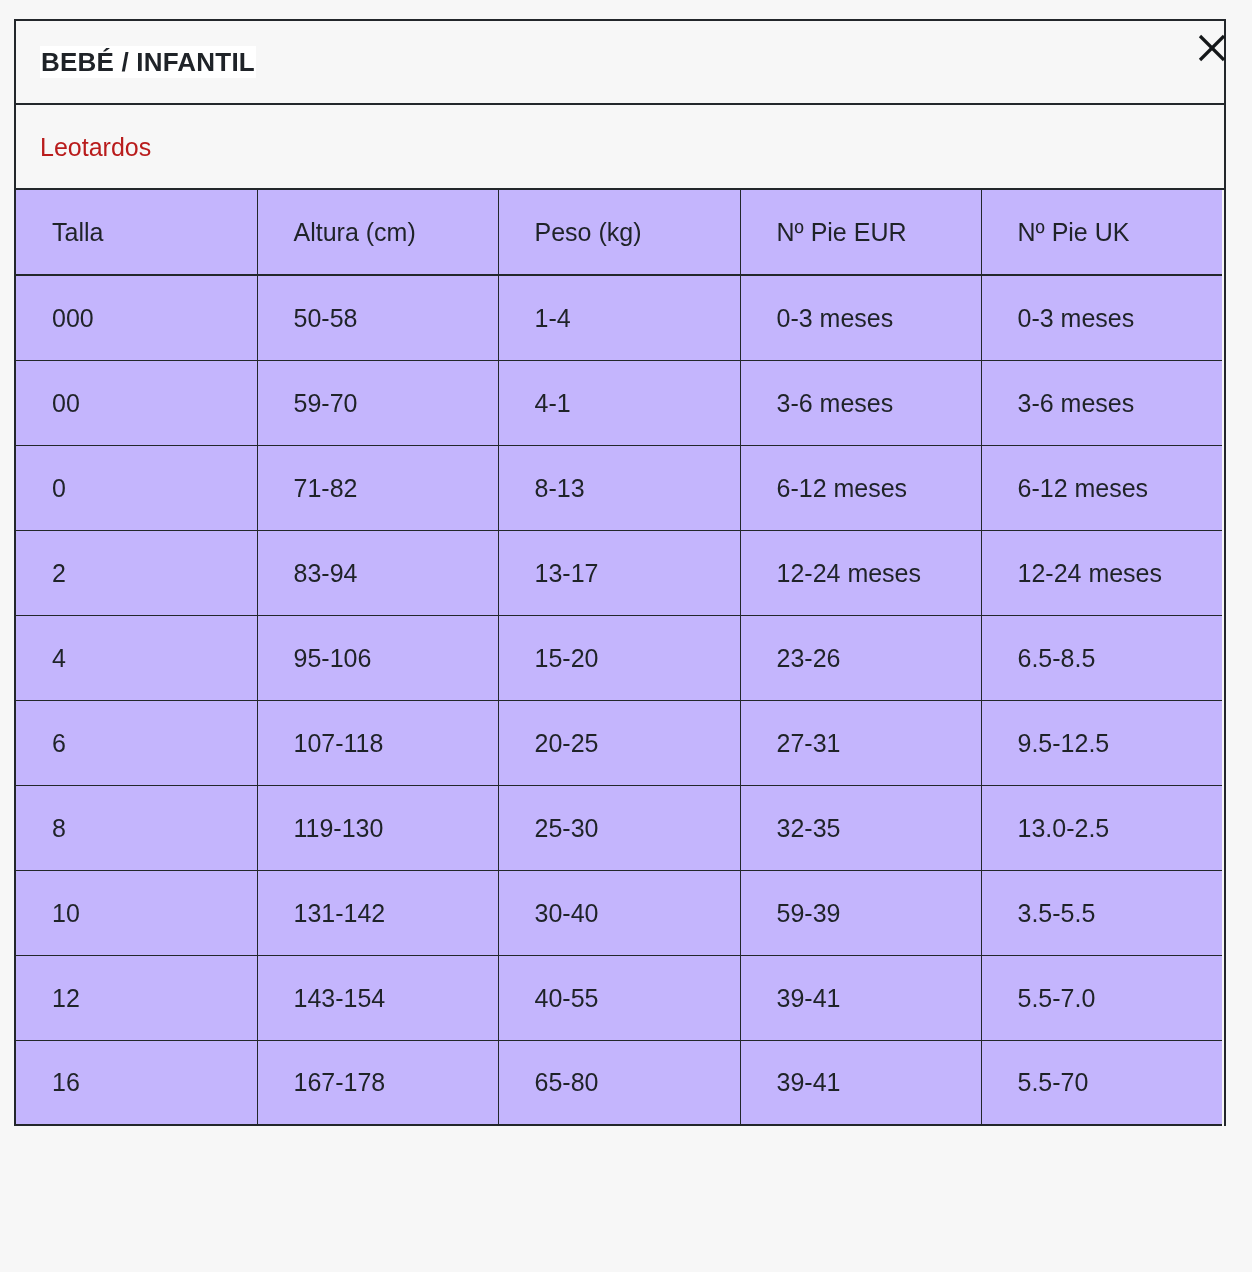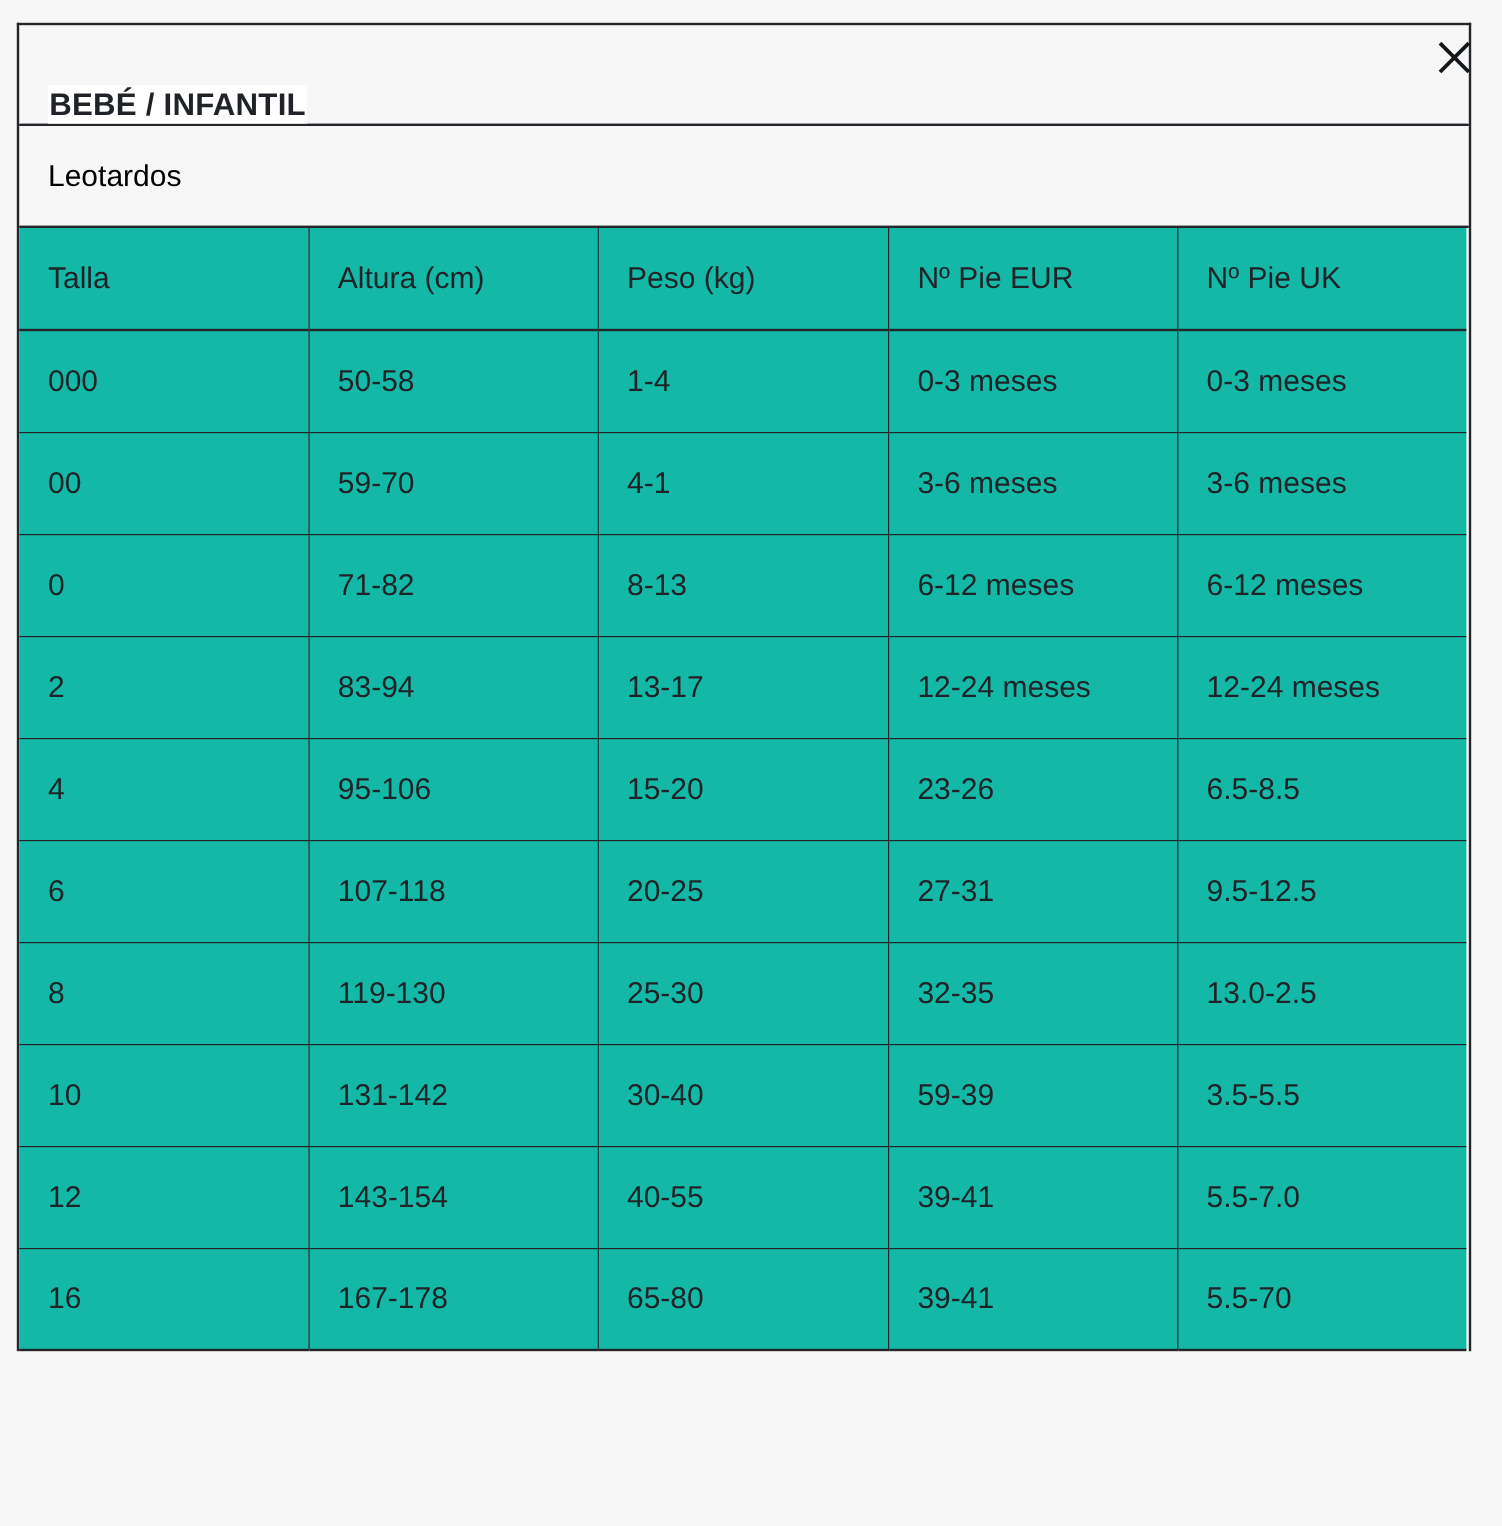--- a/index.html
+++ b/index.html
@@ -31,7 +31,7 @@
     height: 84px;
     border-bottom: 2px solid #23272b;
     display: flex;
-    align-items: flex-end;
+    align-items: center;
     padding: 0 24px;
     box-sizing: border-box;
     position: relative;

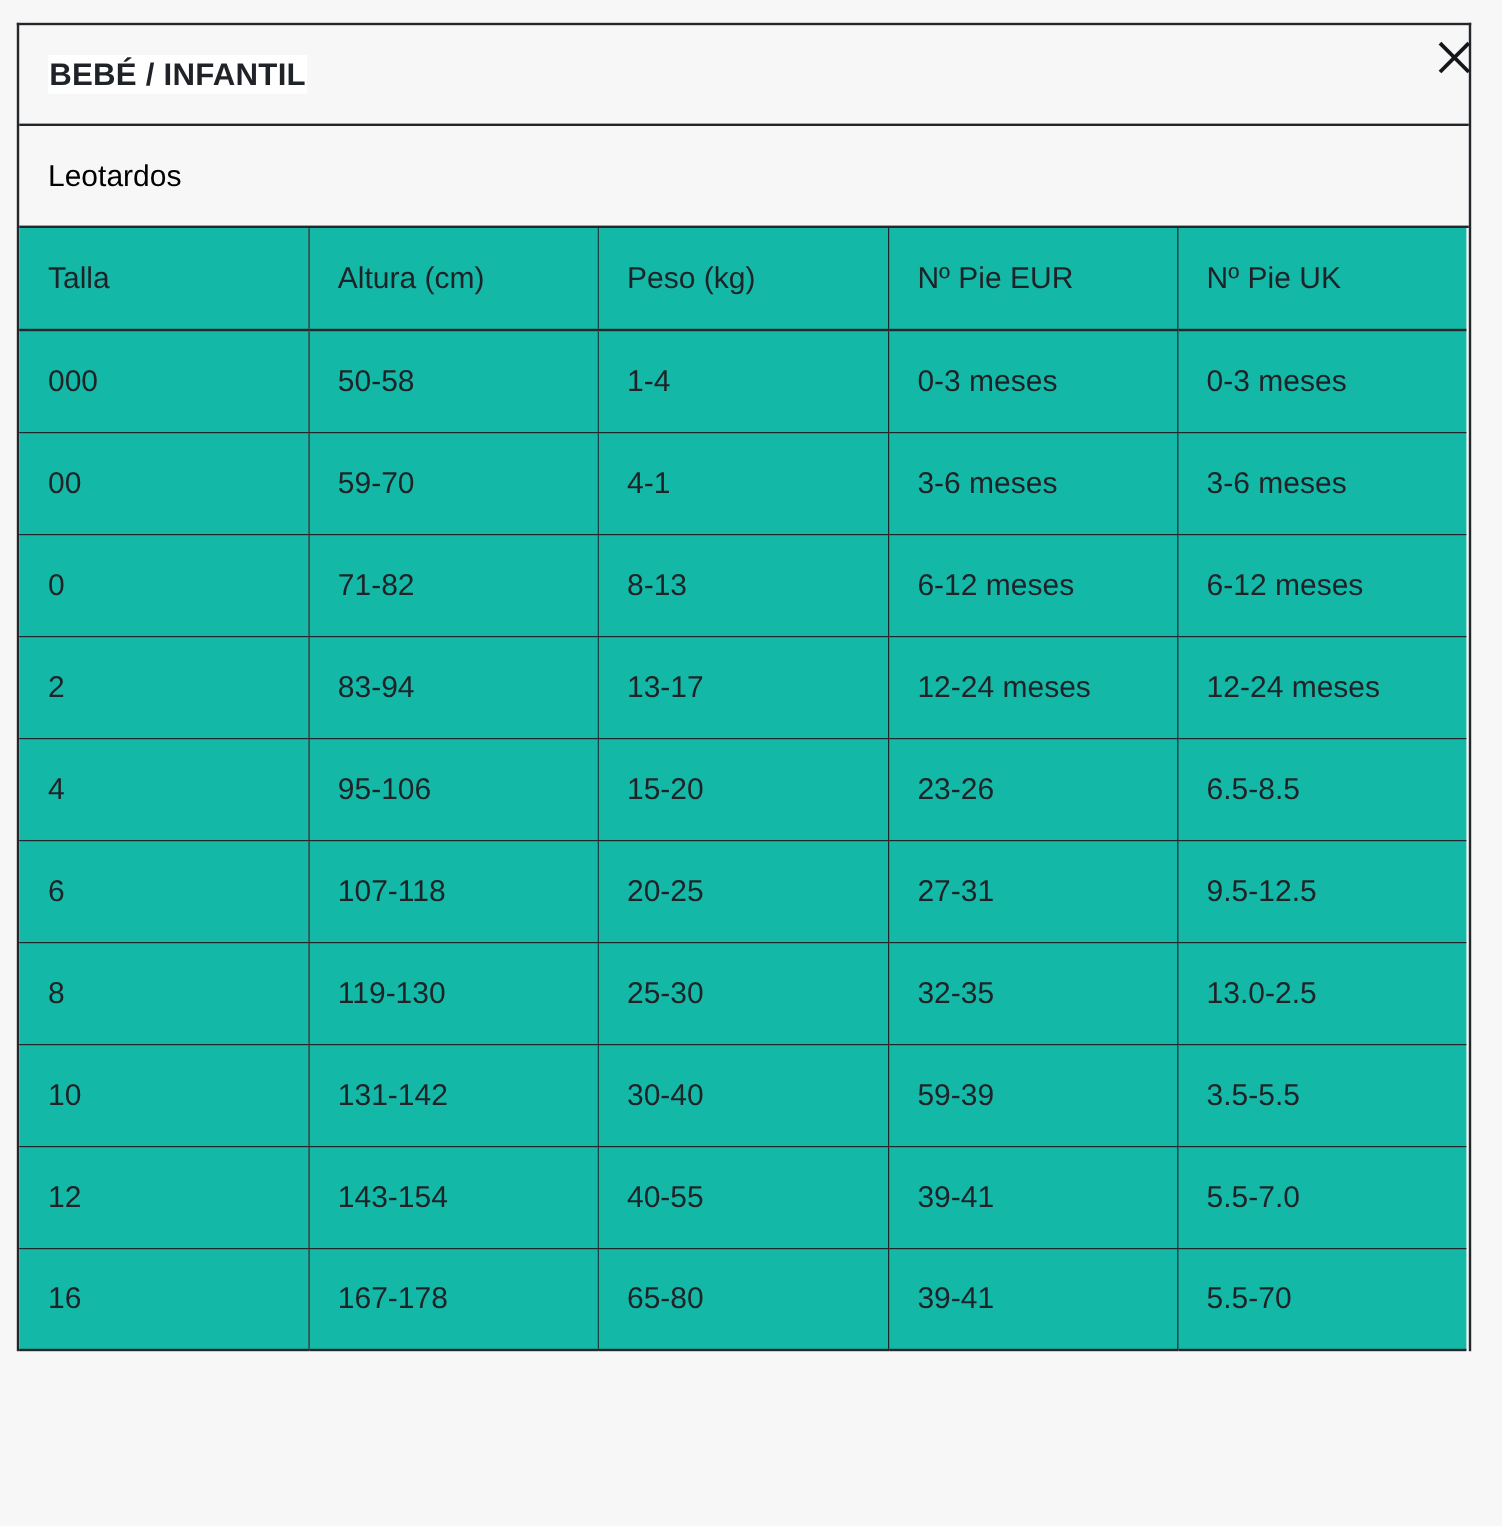--- a/index.html
+++ b/index.html
@@ -75,7 +75,7 @@
   }
   .subtitle-text {
     font-size: 25px;
-    color: #000000;
+    color: #b91c1c;
     line-height: 1.2;
   }
 

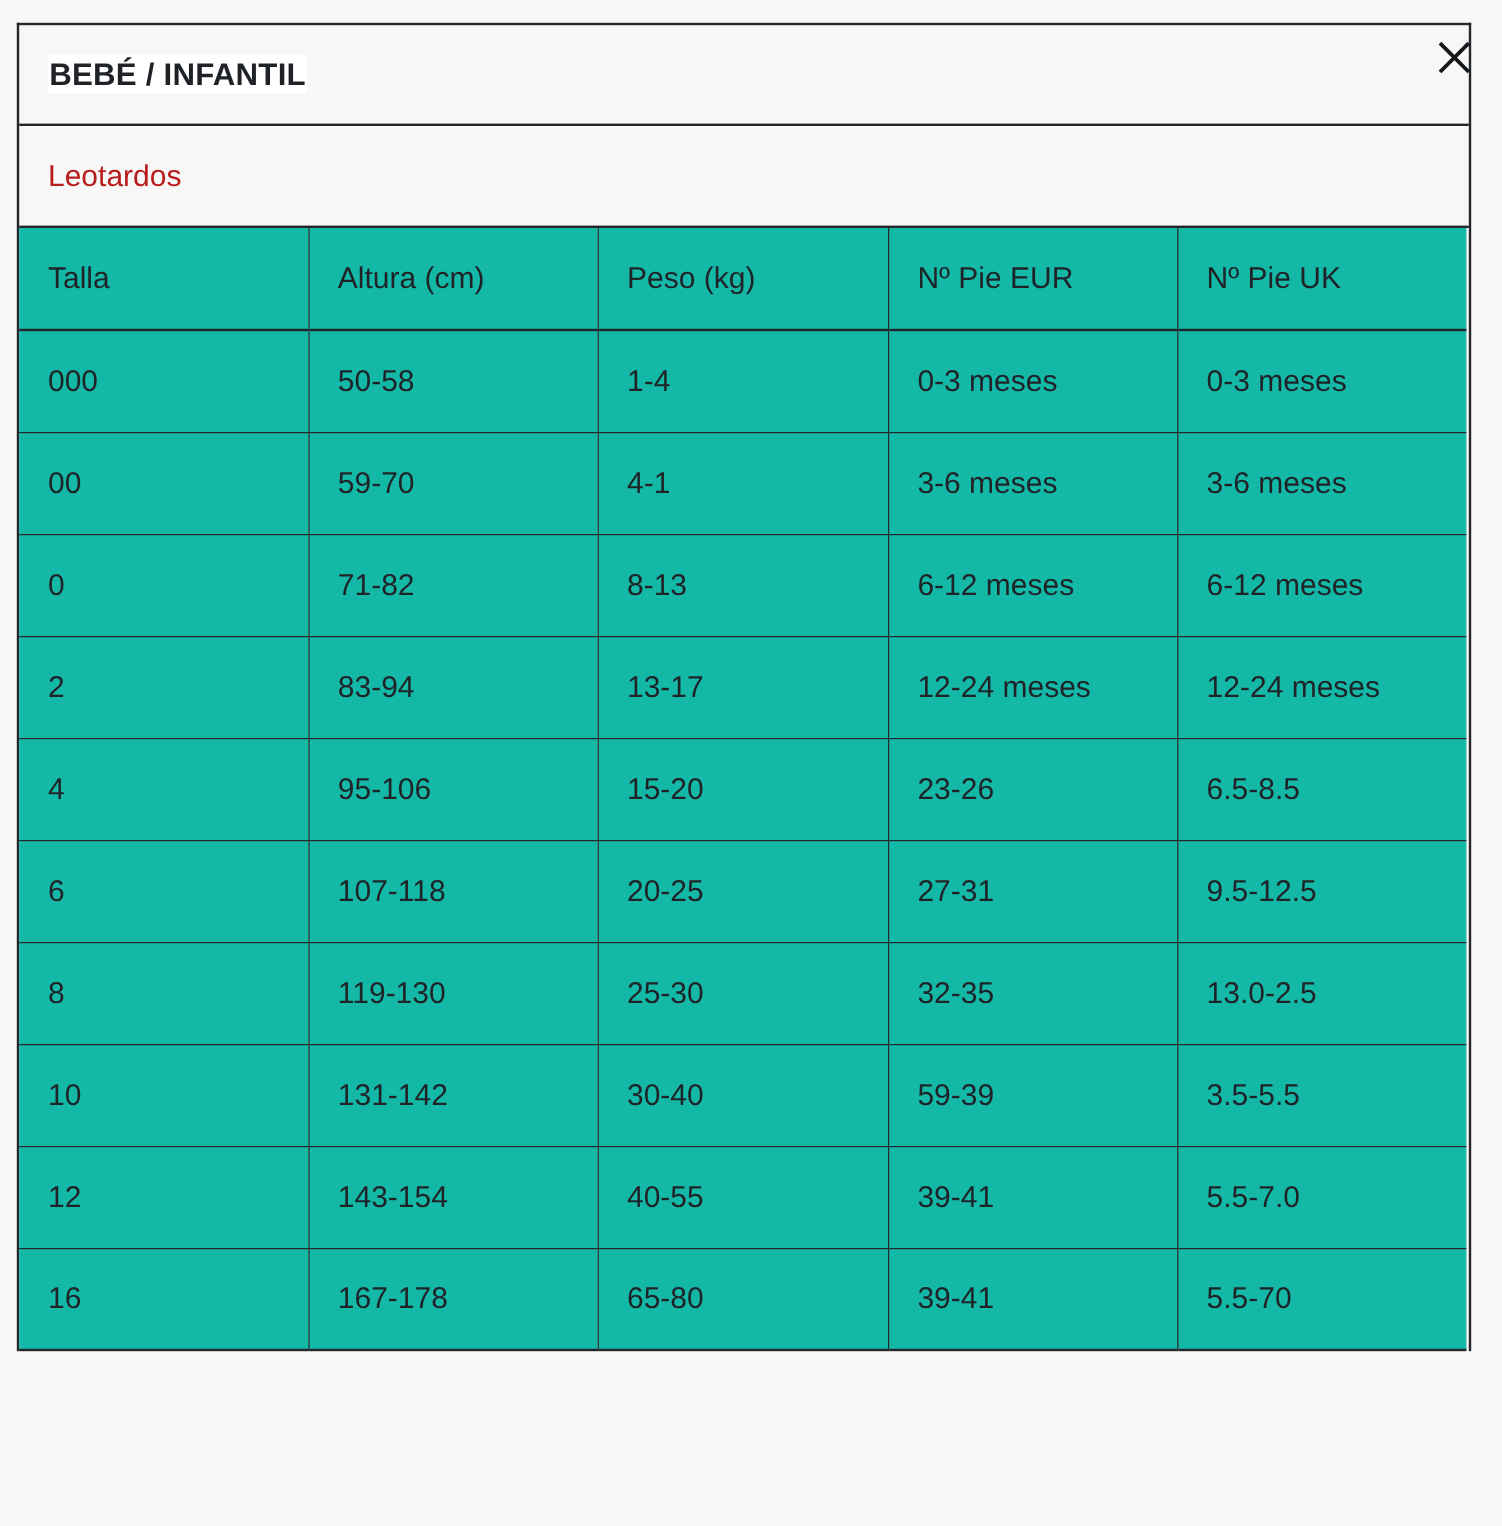--- a/index.html
+++ b/index.html
@@ -97,7 +97,7 @@
     border: 1px solid #23272b;
     border-top: none;
     height: 85px;
-    padding: 0 24px;
+    padding: 0 36px;
     text-align: left;
     vertical-align: middle;
     font-weight: 400;
@@ -105,7 +105,7 @@
     color: #1f2328;
     line-height: 1.2;
     box-sizing: border-box;
-    background: #14b8a6;
+    background: #c4b5fd;
   }
   table.size-table tr:first-child th { border-top: none; }
   table.size-table th:first-child,

